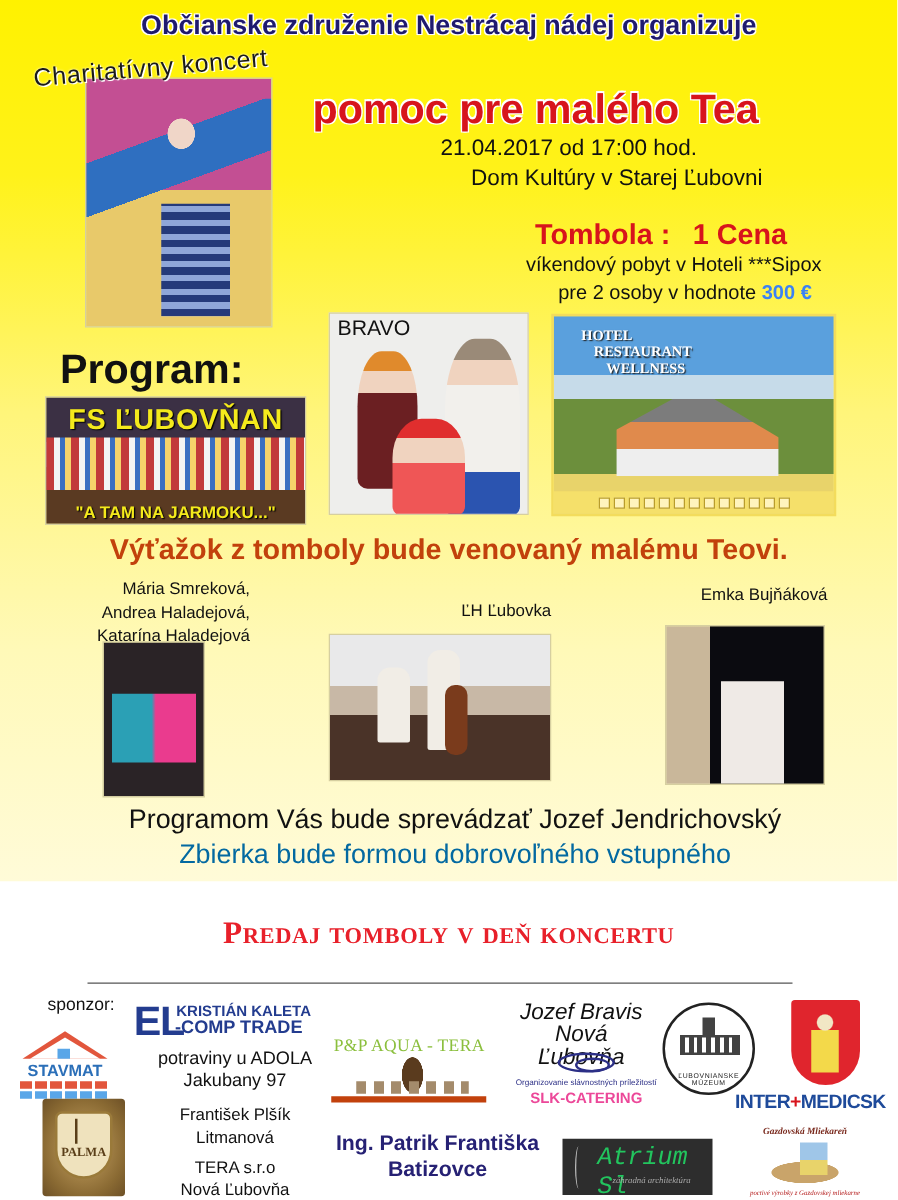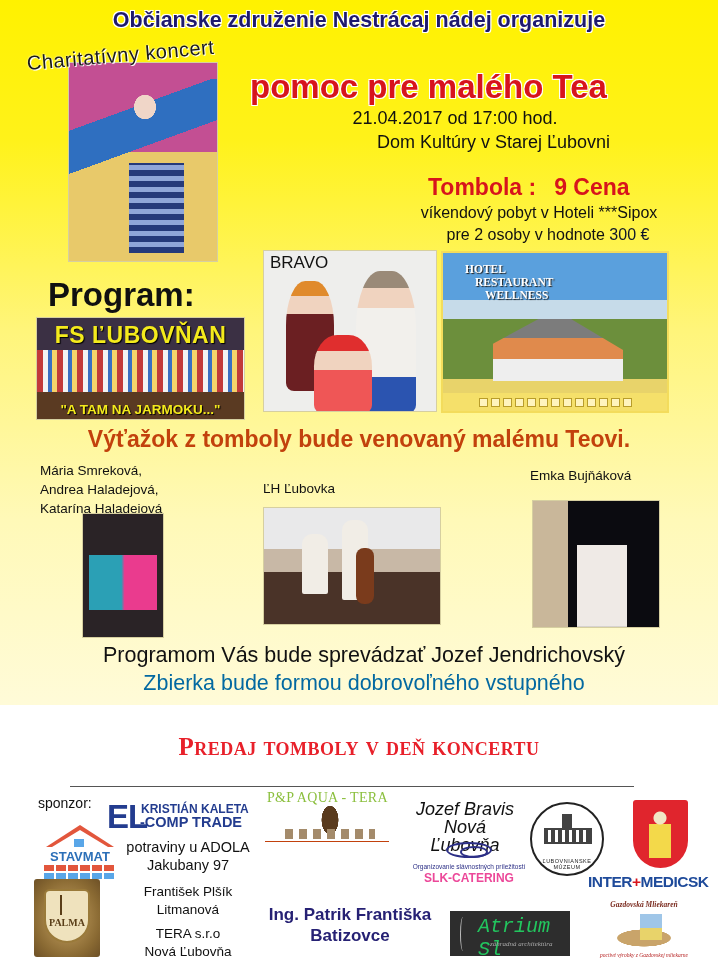--- a/index.html
+++ b/index.html
@@ -348,7 +348,7 @@
 <div class="abs venue">Dom Kultúry v Starej Ľubovni</div>
 
 <div class="abs tombola">
-  <span>Tombola :</span><span class="gap"></span><span>9 Cena</span>
+  <span>Tombola :</span><span class="gap"></span><span>1 Cena</span>
 </div>
 <div class="abs prize1">víkendový pobyt v Hoteli ***Sipox</div>
 <div class="abs prize2">

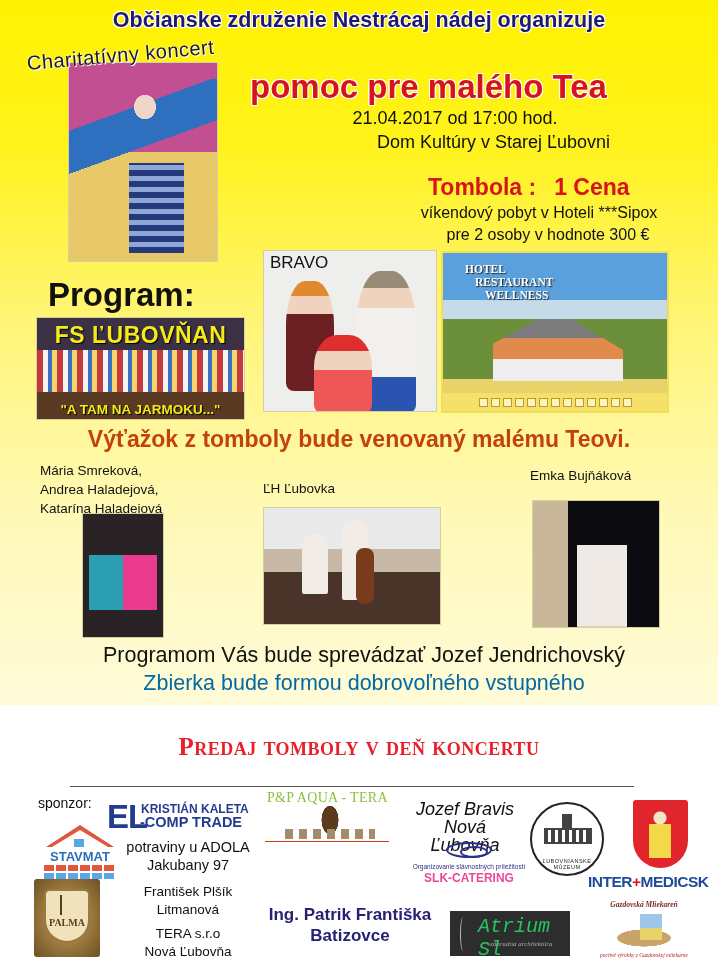--- a/index.html
+++ b/index.html
@@ -50,7 +50,7 @@
   .tombola .gap { display: inline-block; width: 18px; }
   .prize1 { left: 360px; top: 204px; width: 358px; text-align: center; font-size: 16px; color: #111; }
   .prize2 { left: 360px; top: 226px; width: 358px; text-align: center; font-size: 16px; color: #111; padding-left: 18px; }
-  .prize2 .price { color: #0f172a; font-weight: normal; }
+  .prize2 .price { color: #3b82f6; font-weight: bold; }
 
   .program-heading {
     left: 48px; top: 276px; font-weight: bold; font-size: 33px; color: #111;

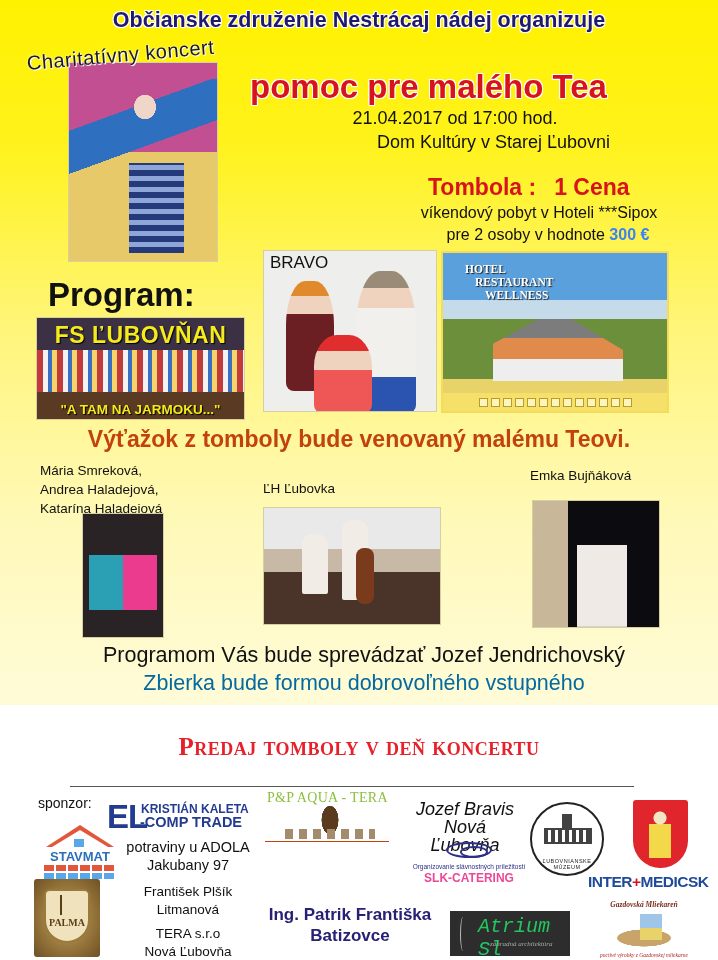--- a/index.html
+++ b/index.html
@@ -77,7 +77,7 @@
   }
 
   .bravo-photo {
-    left: 263px; top: 250px; width: 174px; height: 162px; background: #eeeeec;
+    left: 263px; top: 250px; width: 160px; height: 162px; background: #eeeeec;
   }
   .bravo-label { position: absolute; left: 6px; top: 2px; font-size: 17px; color: #111; }
   .person { position: absolute; border-radius: 40% 40% 8px 8px; }

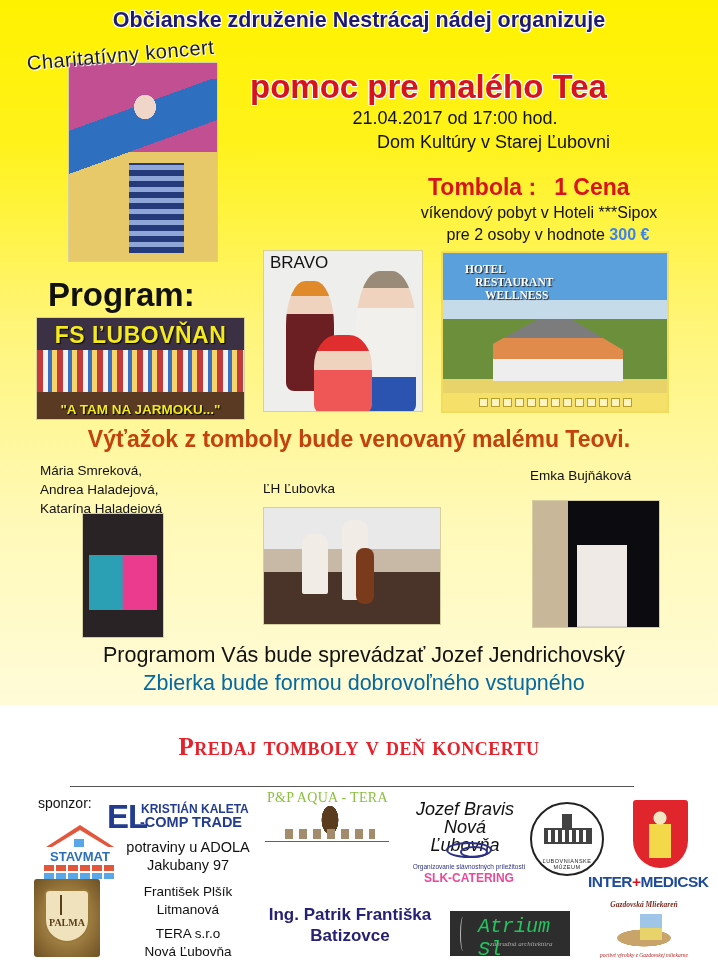--- a/index.html
+++ b/index.html
@@ -121,7 +121,7 @@
   }
 
   .performer-name {
-    position: absolute; text-align: left; font-size: 13.5px; color: #111; line-height: 19px;
+    position: absolute; text-align: right; font-size: 13.5px; color: #111; line-height: 19px;
   }
   .kids-names { left: 40px; top: 461px; width: 160px; }
   .lubovka-name { left: 263px; top: 479px; width: 178px; }

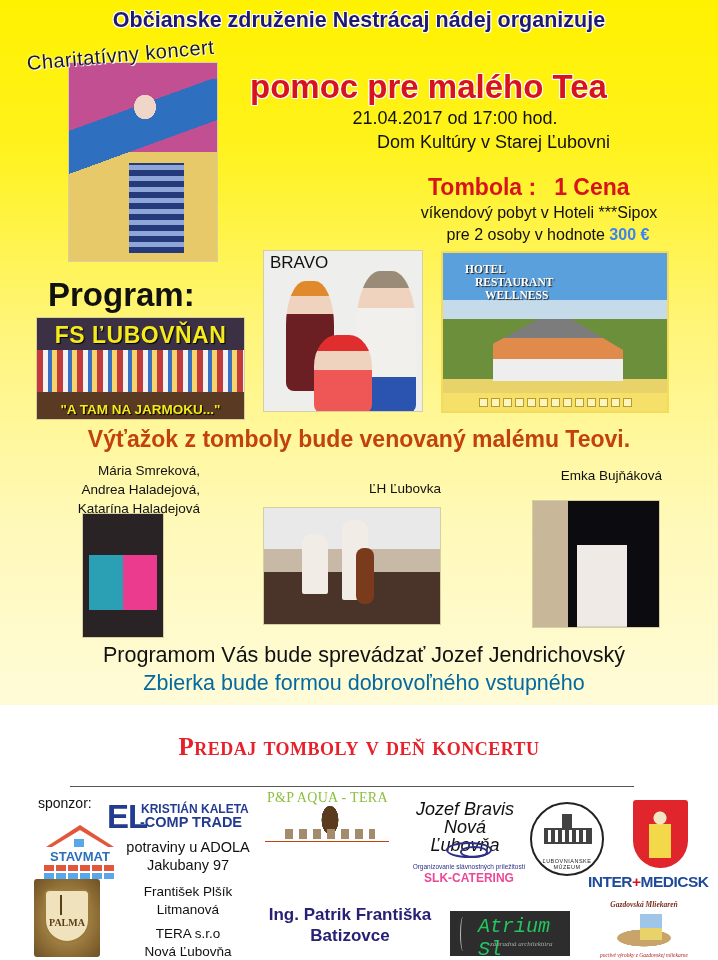--- a/index.html
+++ b/index.html
@@ -175,7 +175,7 @@
   .elcomp .l2 { position: absolute; left: 33px; top: 14px; font-size: 14.5px; white-space: nowrap; }
 
   .pp-aqua {
-    left: 265px; top: 790px; width: 124px; height: 52px; border-bottom: 1px solid #c2410c;
+    left: 265px; top: 830px; width: 124px; height: 52px; border-bottom: 5px solid #c2410c;
   }
   .pp-aqua .name {
     position: absolute; left: 2px; top: 0; font-family: "Liberation Serif", serif;

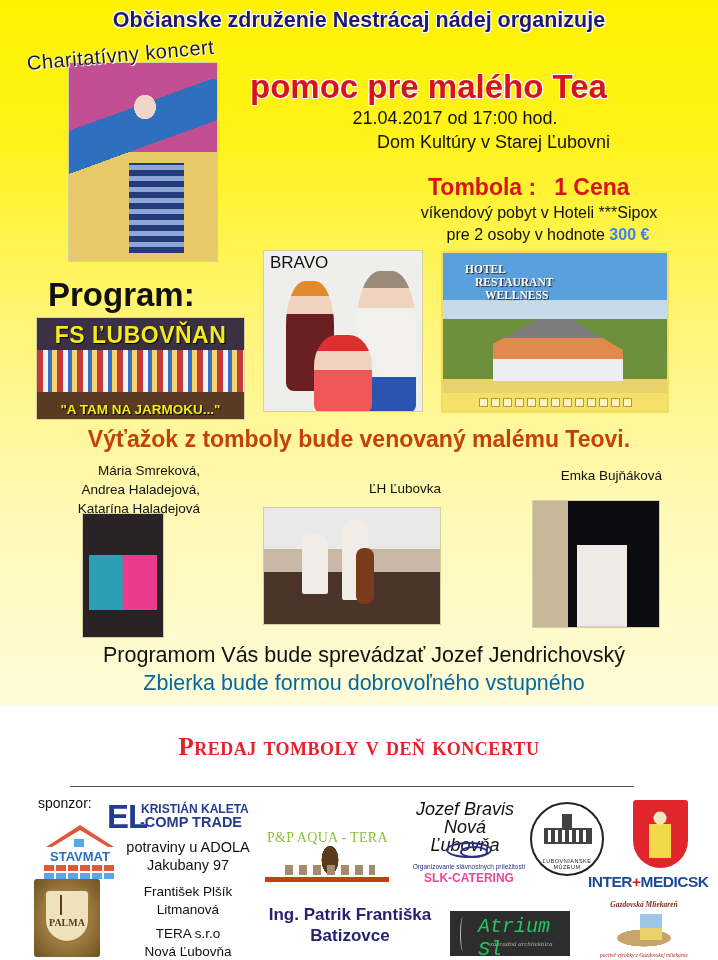--- a/index.html
+++ b/index.html
@@ -191,7 +191,7 @@
   }
 
   .stavmat {
-    left: 44px; top: 825px; width: 72px; height: 54px;
+    left: 16px; top: 825px; width: 72px; height: 54px;
   }
   .stavmat .roof {
     position: absolute; left: 2px; top: 0; width: 0; height: 0;

